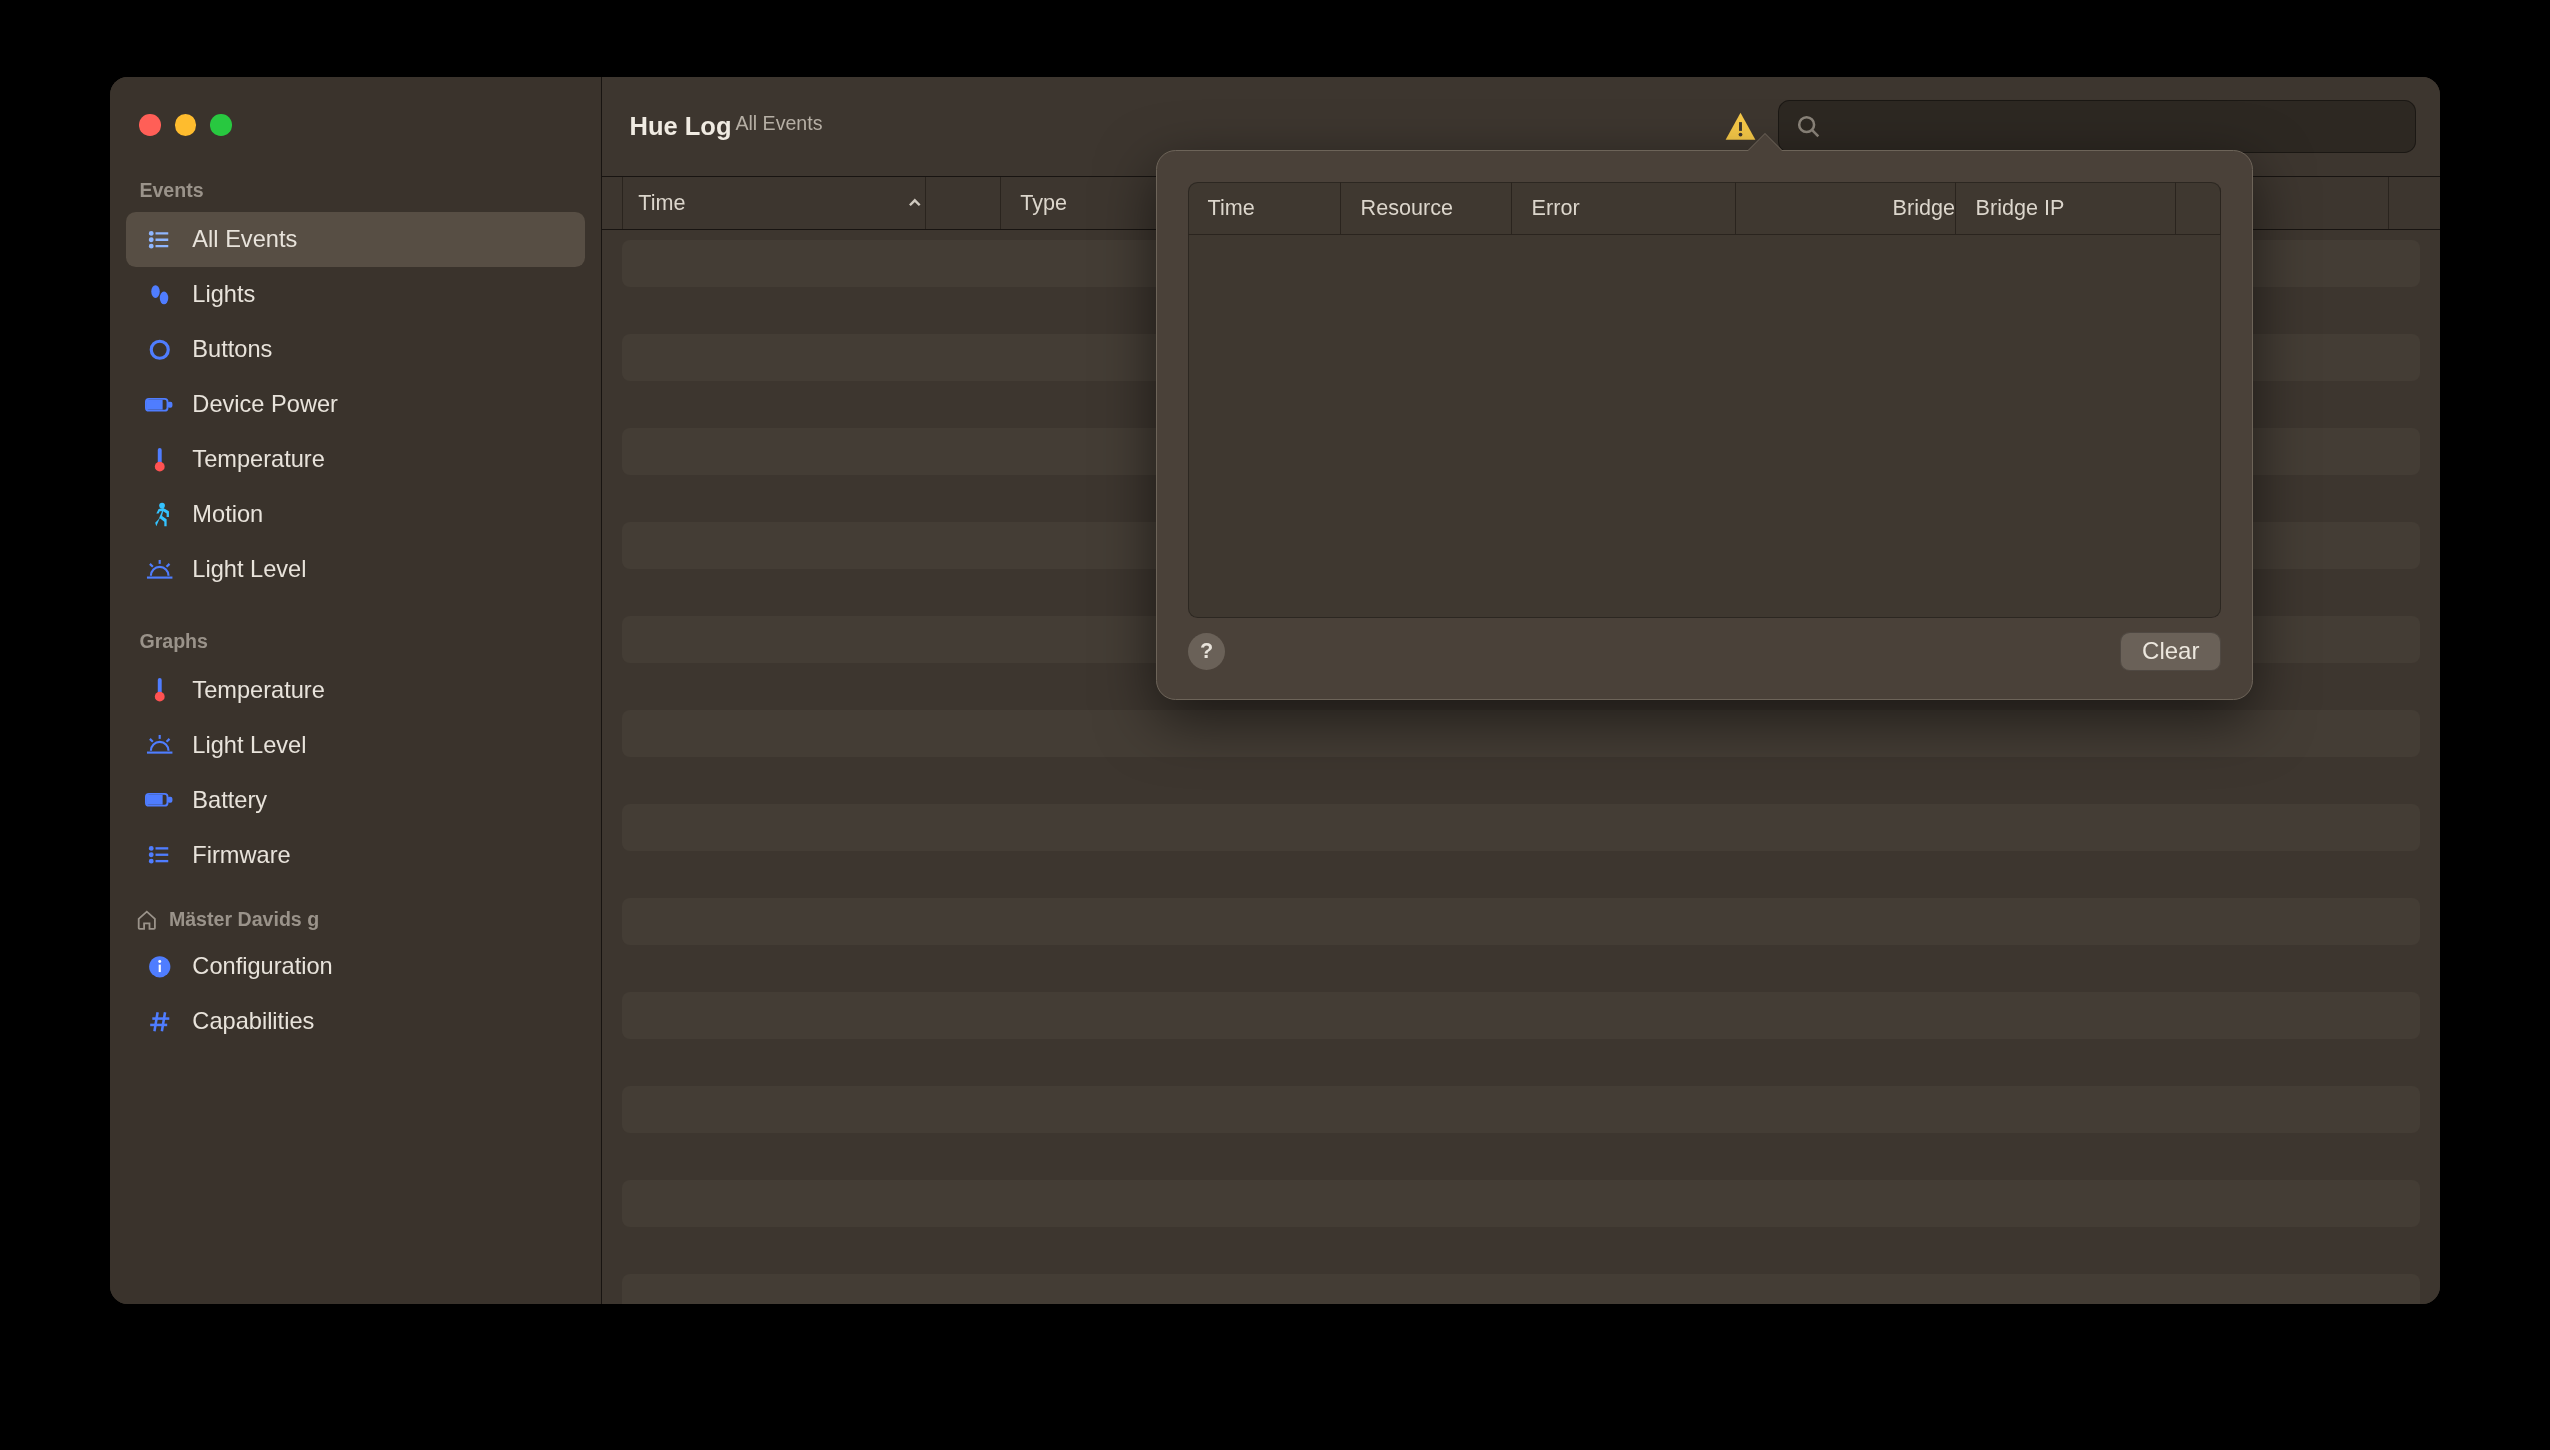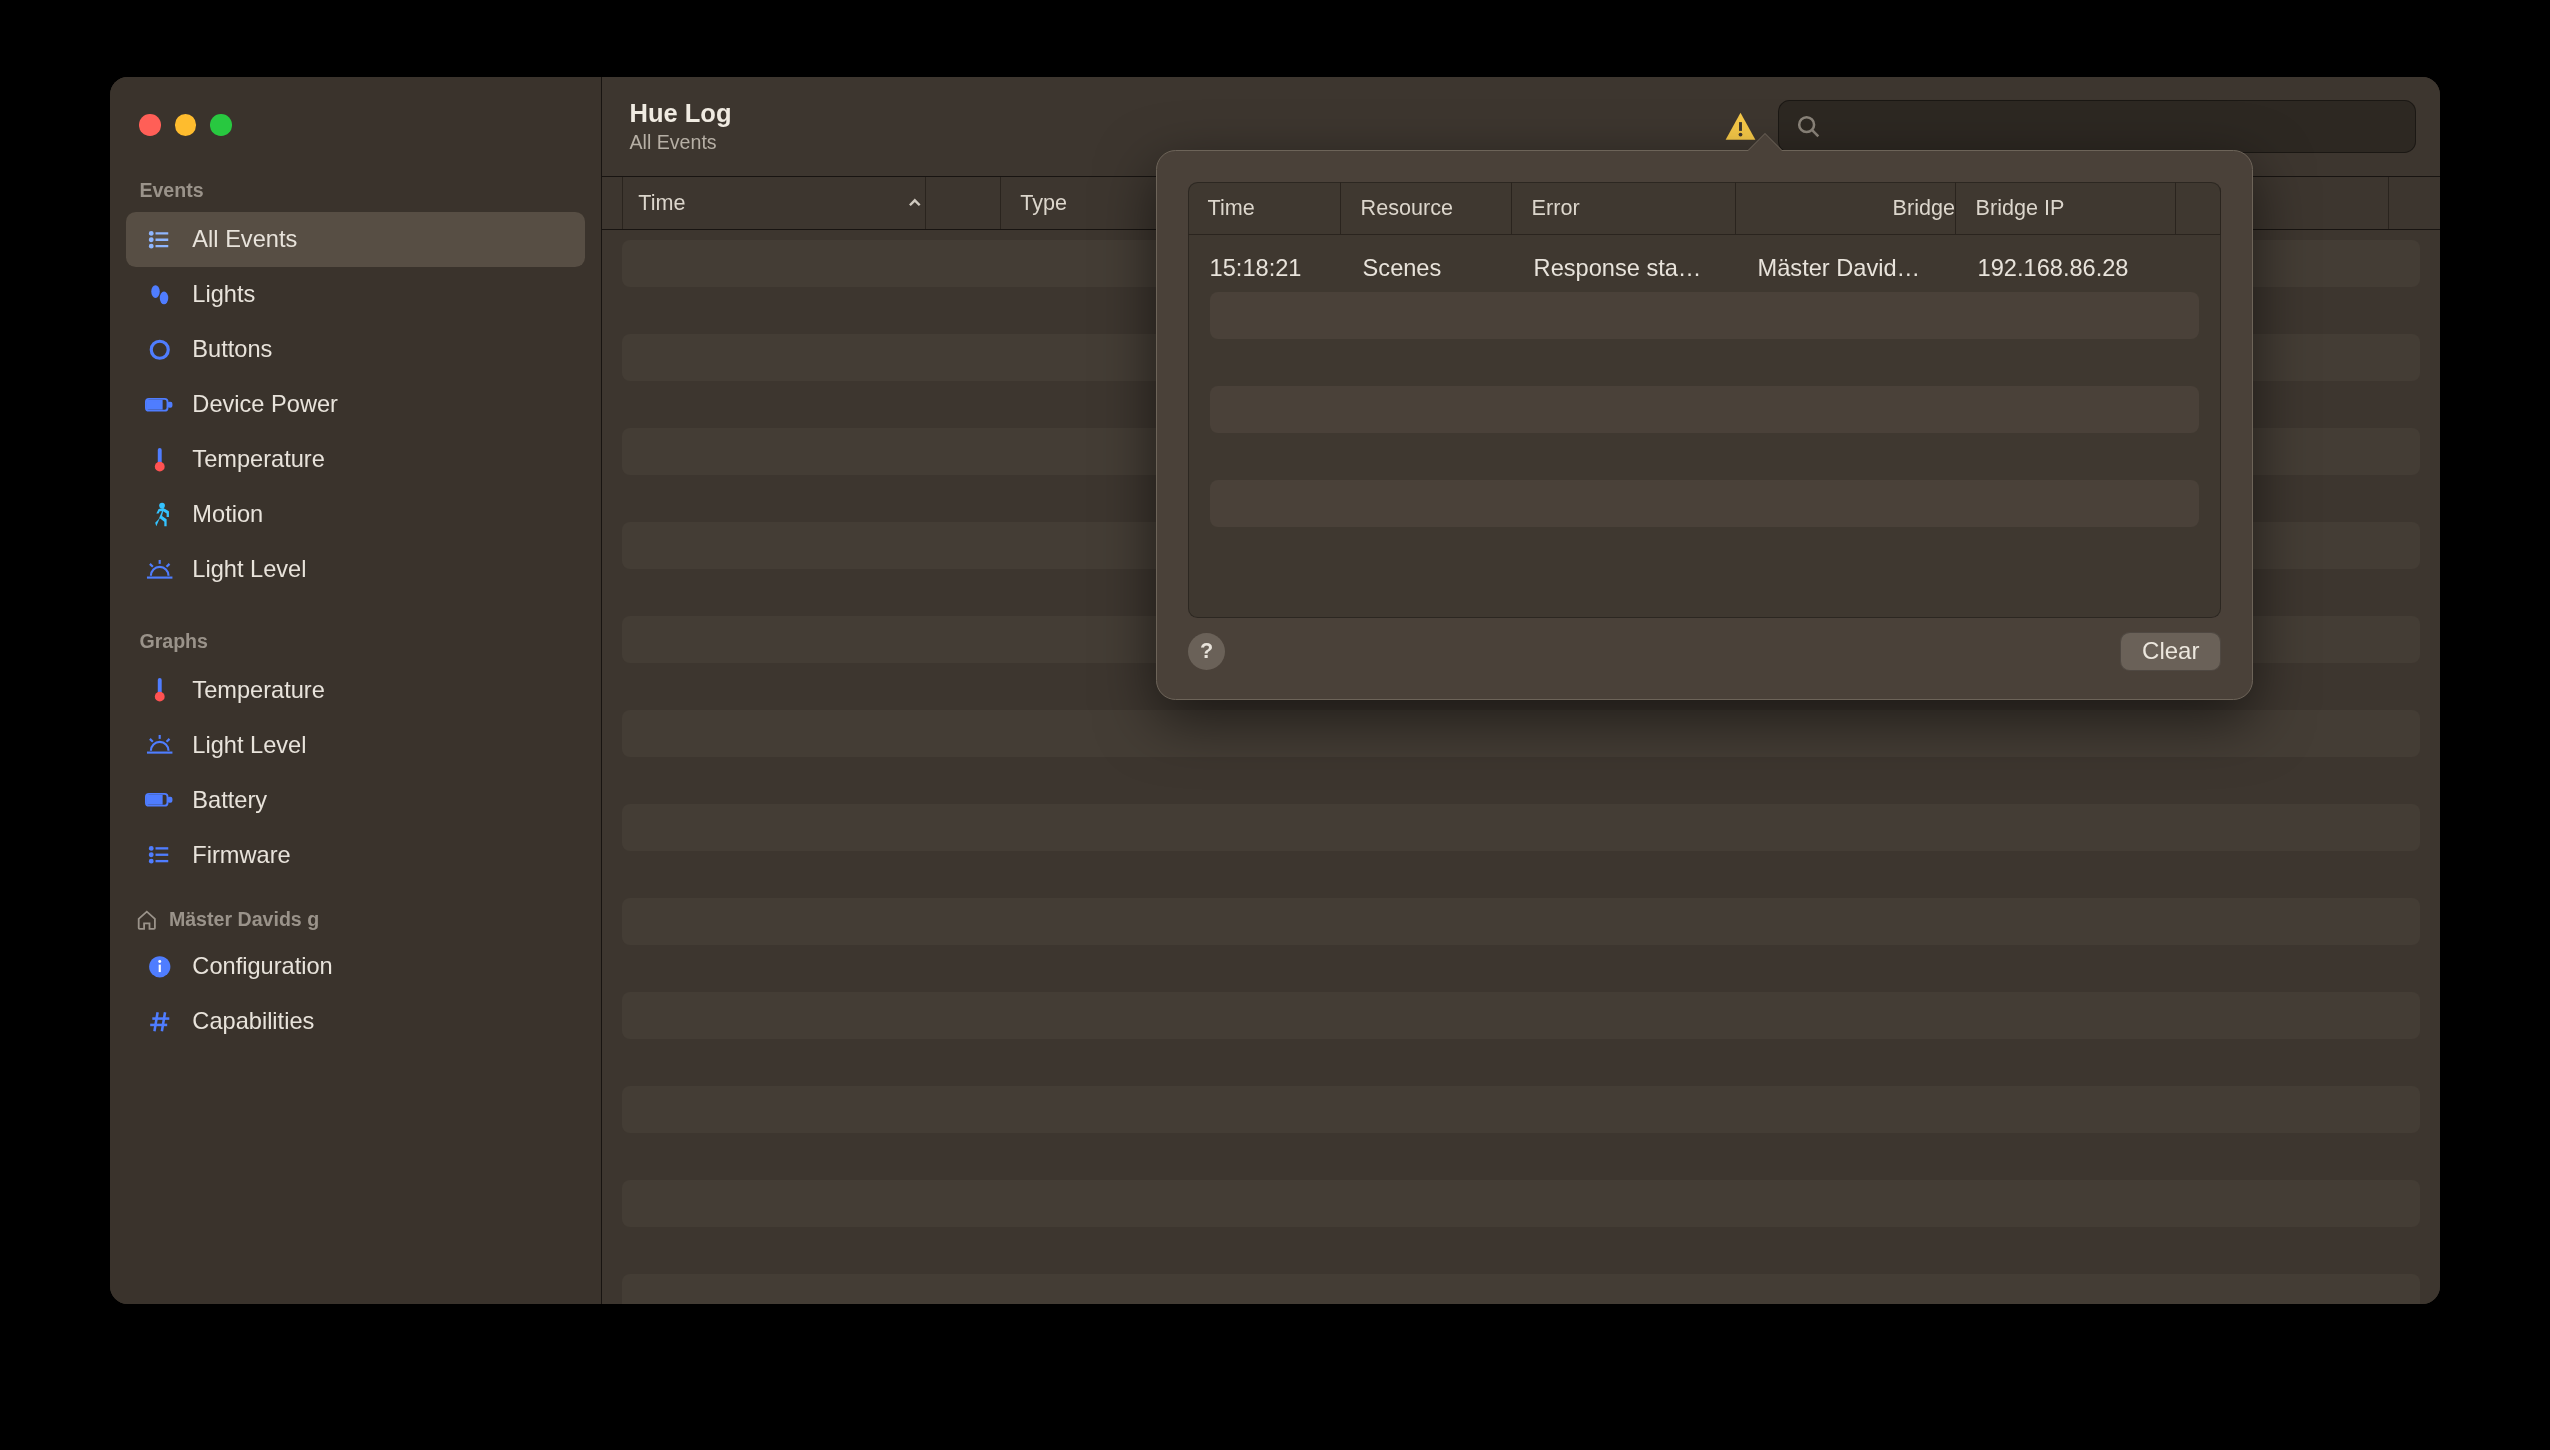--- a/index.html
+++ b/index.html
@@ -54,7 +54,7 @@
   height: 100px; display:flex; align-items:center; padding: 0 23.6px 0 27.5px; gap: 19.6px;
   border-bottom: 1px solid #181411;
 }
-.title-block { display:flex; flex-direction:column; gap:3.9px; }
+.title-block { display:flex; gap:3.9px; }
 .title-block .title { font-size: 25.5px; font-weight:700; color:#f0ebe2; }
 .title-block .subtitle { font-size: 19.6px; color:#b6afa5; }
 .toolbar .spacer { flex:1; }

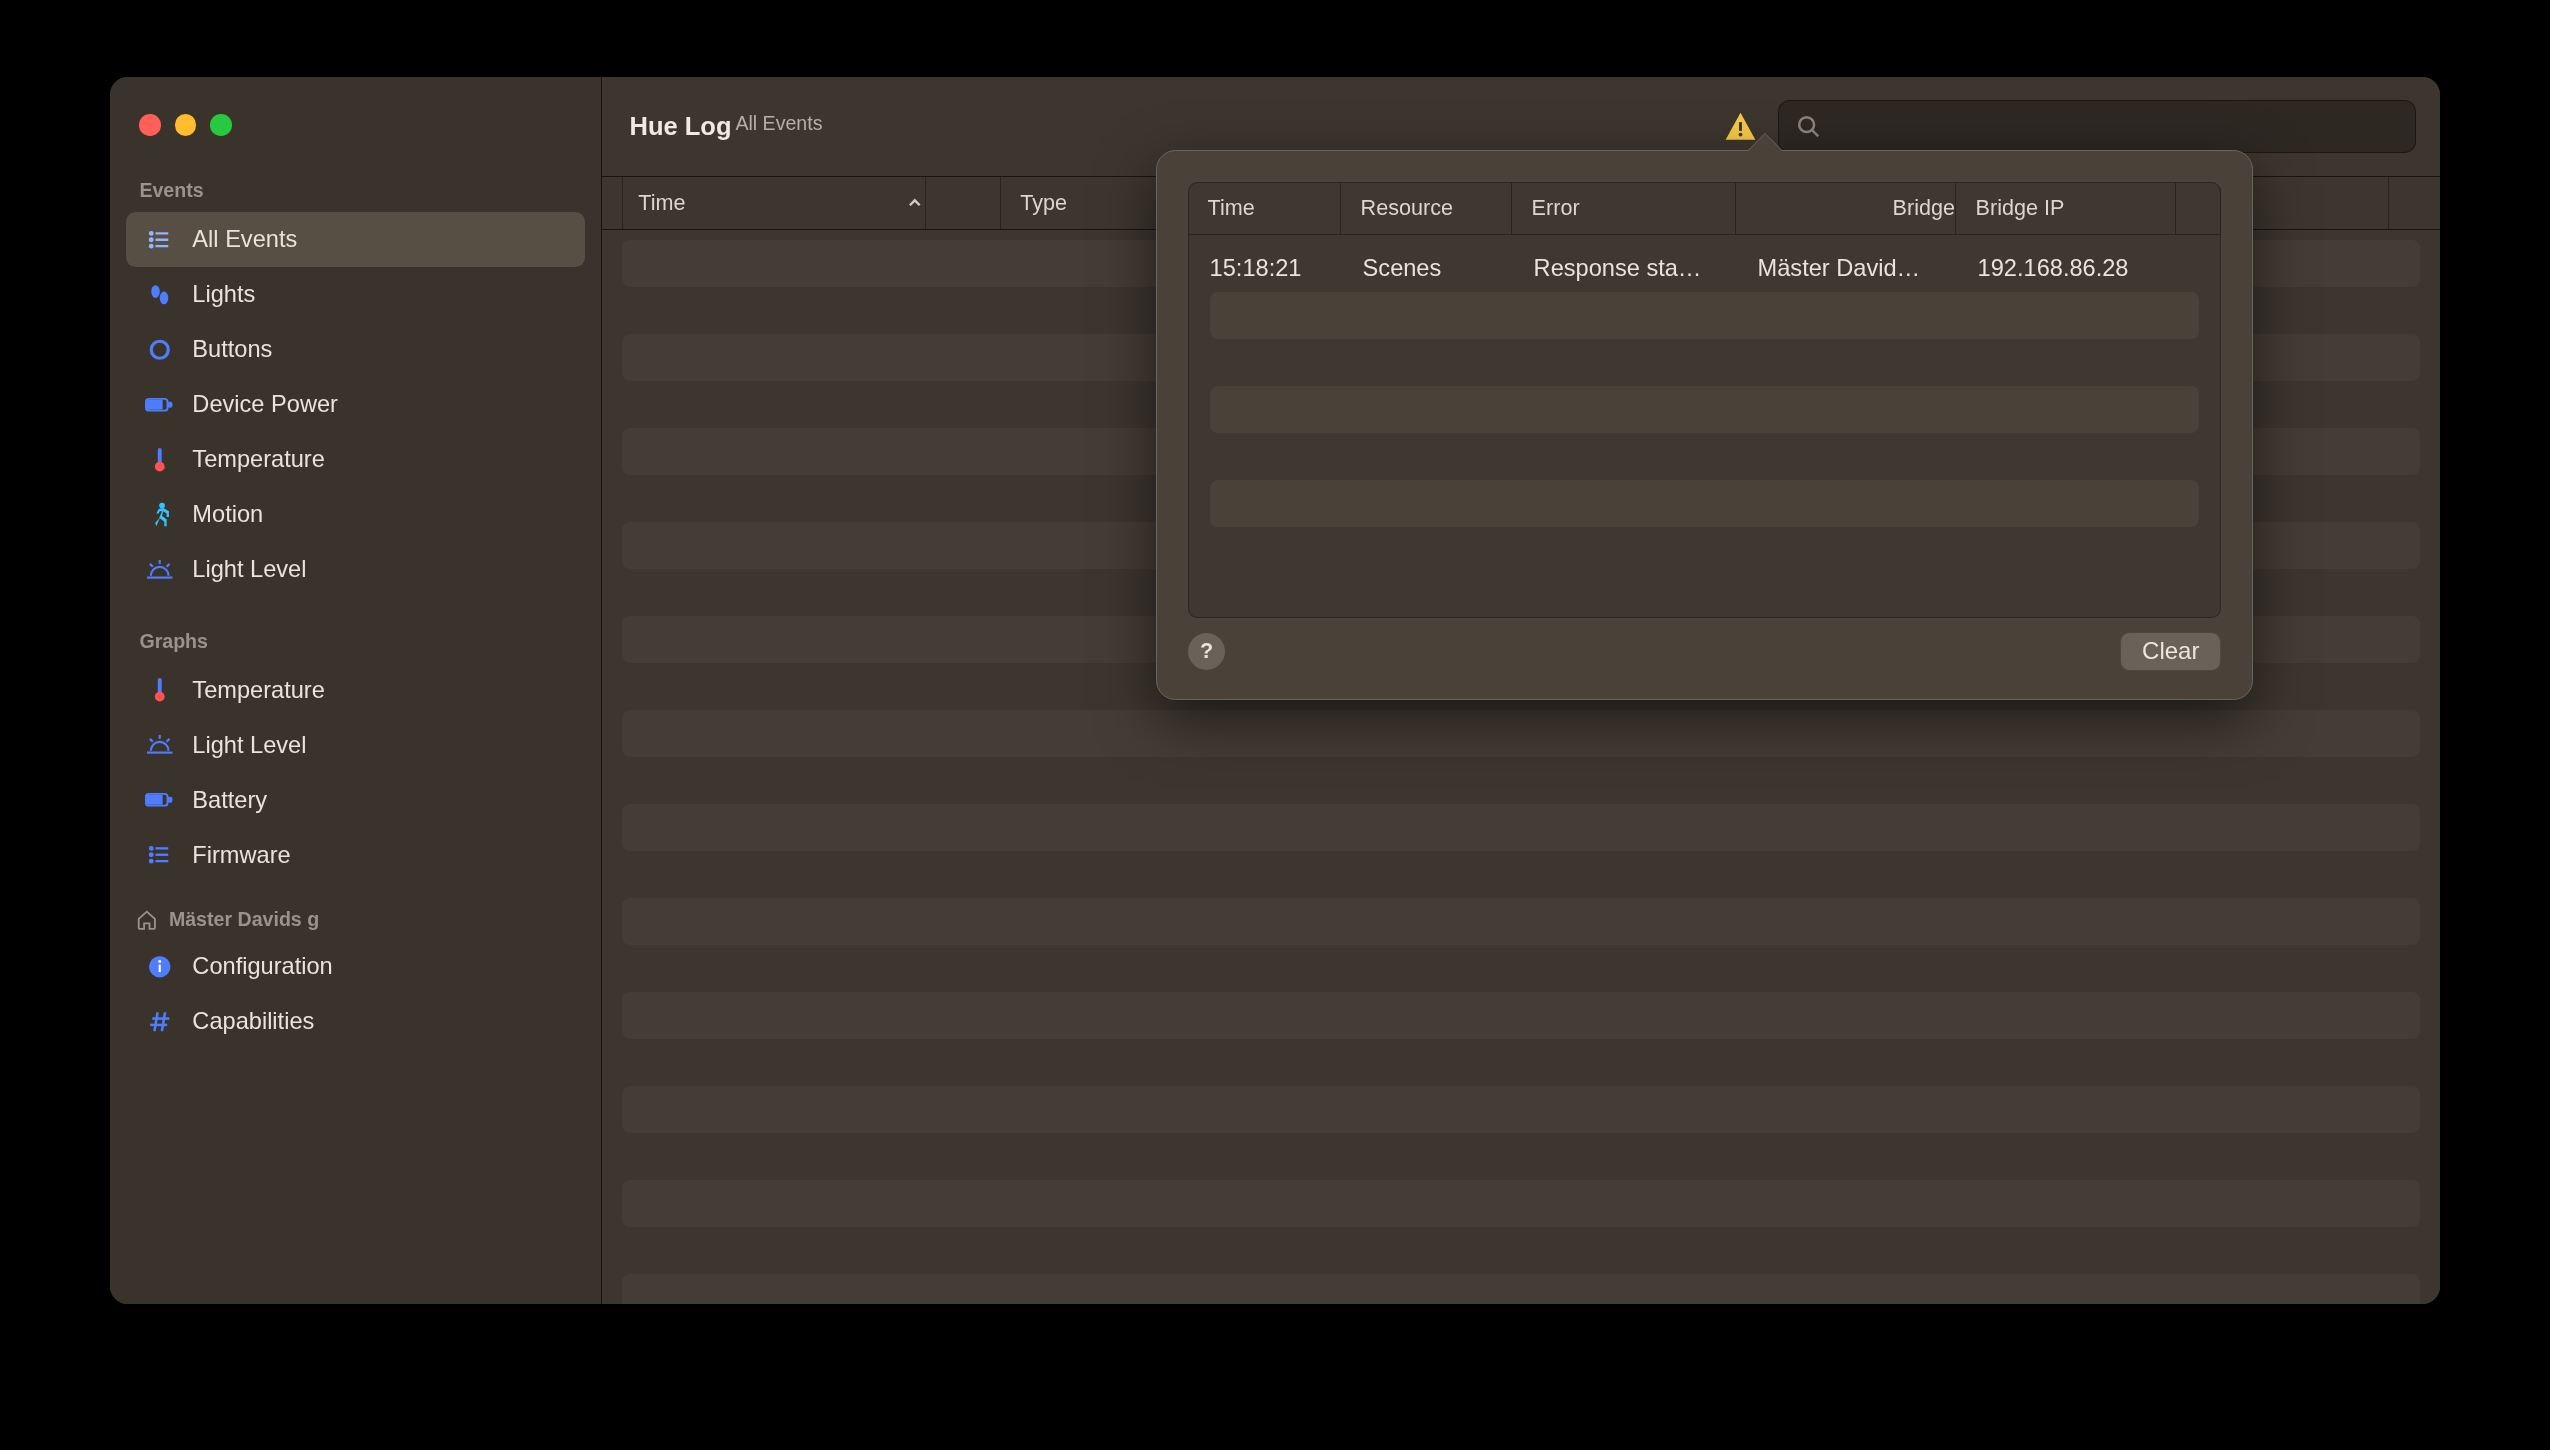--- a/index.html
+++ b/index.html
@@ -397,18 +397,6 @@
             </div>
           <div class="pc pc-tail"></div>
         </div>
-        <div class="pop-body">
-          <div class="pop-row">
-            <div class="cell t">15:18:21</div>
-            <div class="cell r">Scenes</div>
-            <div class="cell e">Response sta…</div>
-            <div class="cell b">Mäster David…</div>
-            <div class="cell ip">192.168.86.28</div>
-          </div>
-          <div class="pop-stripe"></div>
-          <div class="pop-stripe"></div>
-          <div class="pop-stripe"></div>
-        </div>
       </div>
       <div class="pop-footer">
         <div class="help">

